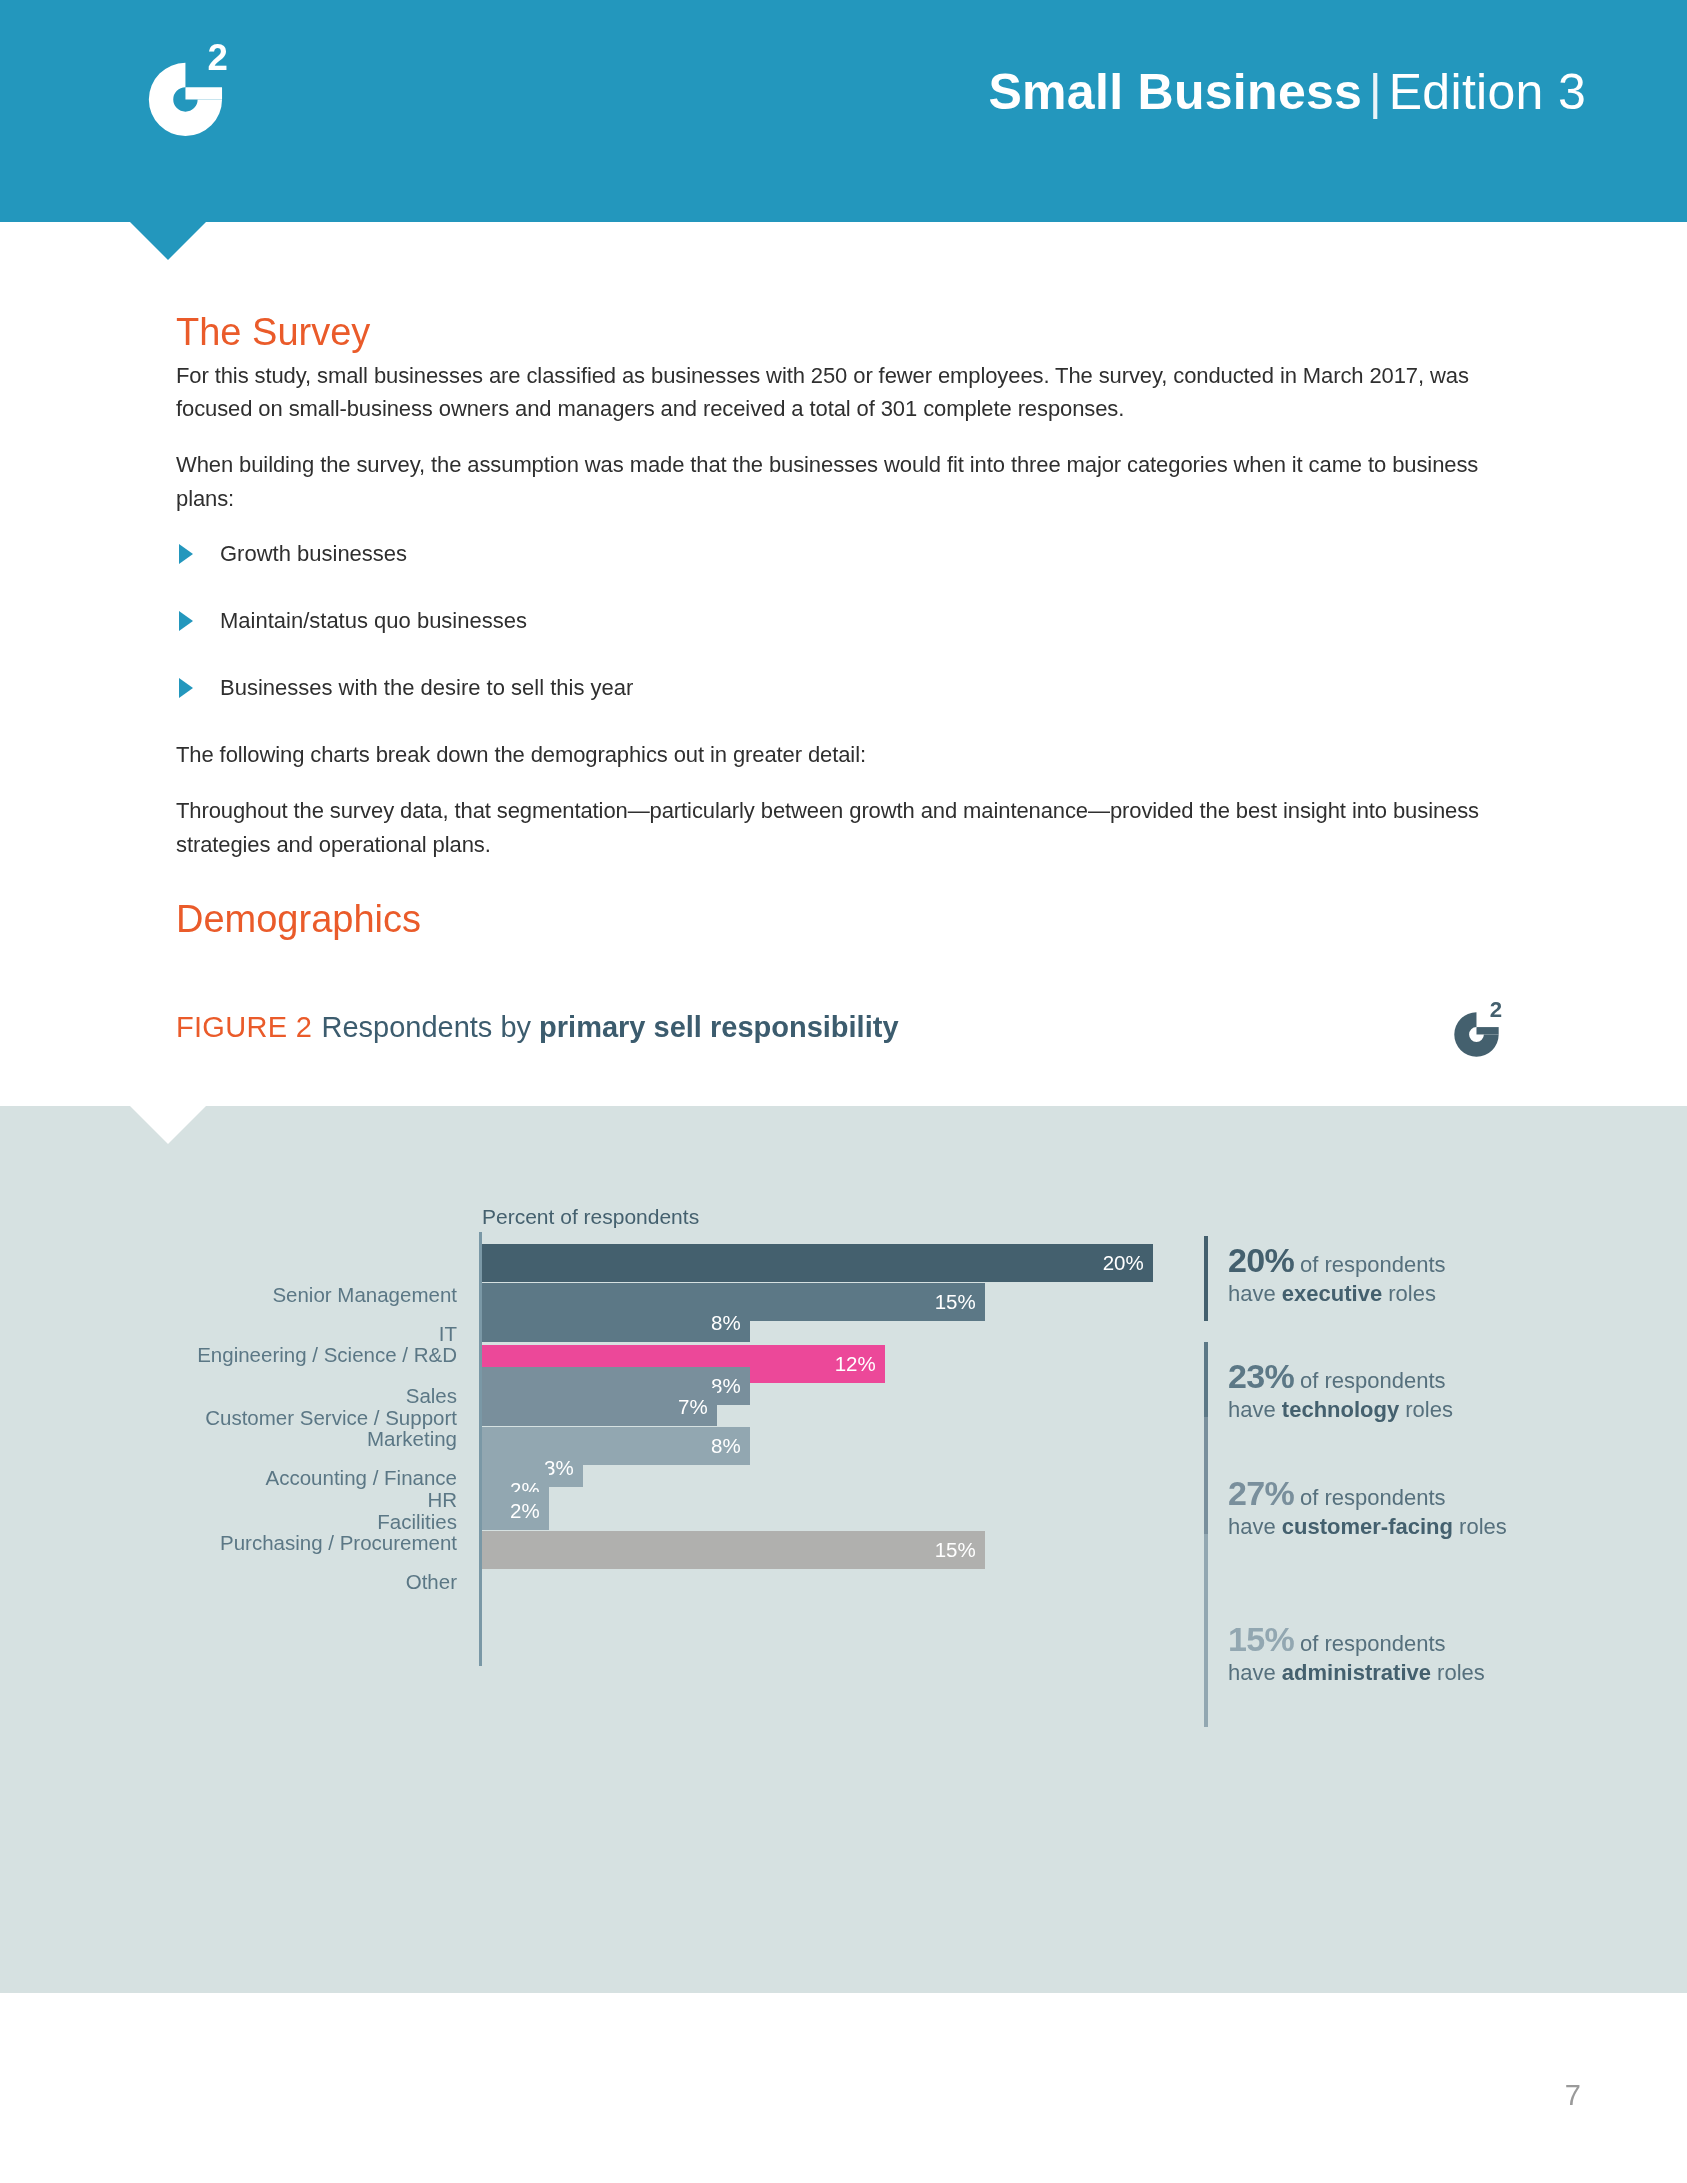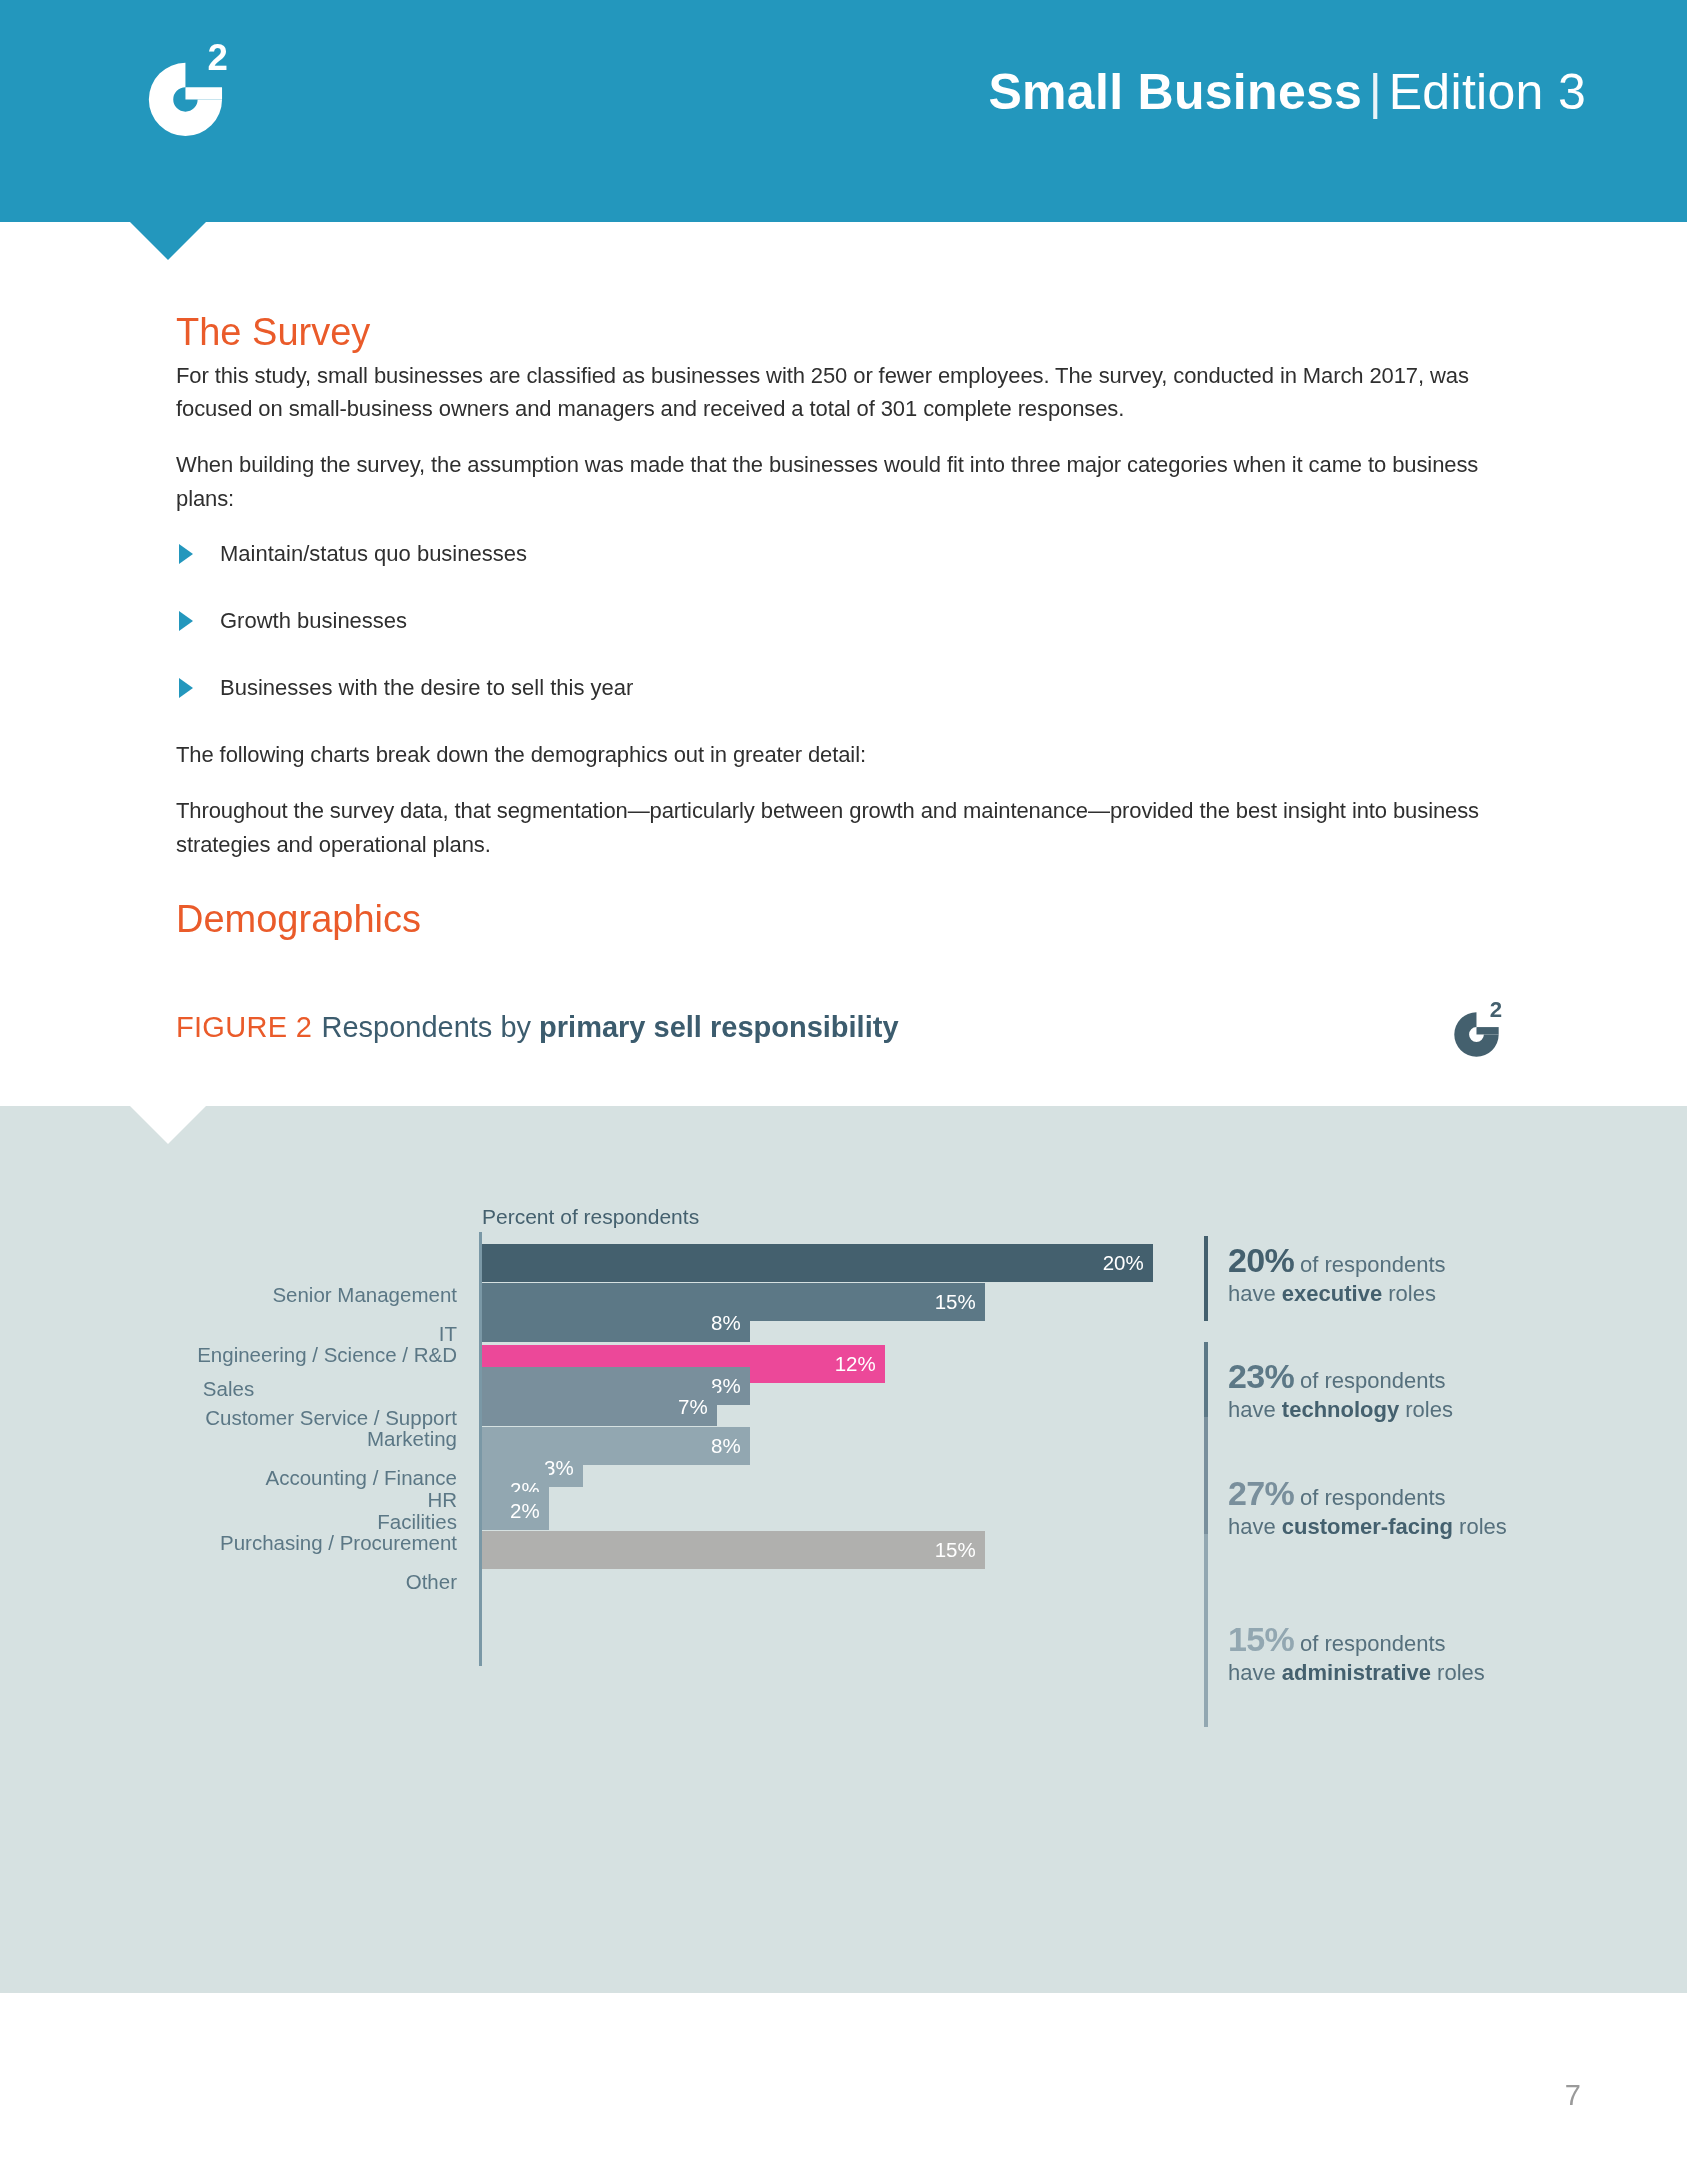--- a/index.html
+++ b/index.html
@@ -258,11 +258,11 @@
     <ul class="bullets">
       <li>
         <span class="tri"></span>
-        <span>Maintain/status quo businesses</span>
+        <span>Growth businesses</span>
       </li>
       <li>
         <span class="tri"></span>
-        <span>Growth businesses</span>
+        <span>Maintain/status quo businesses</span>
       </li>
       <li>
         <span class="tri"></span>

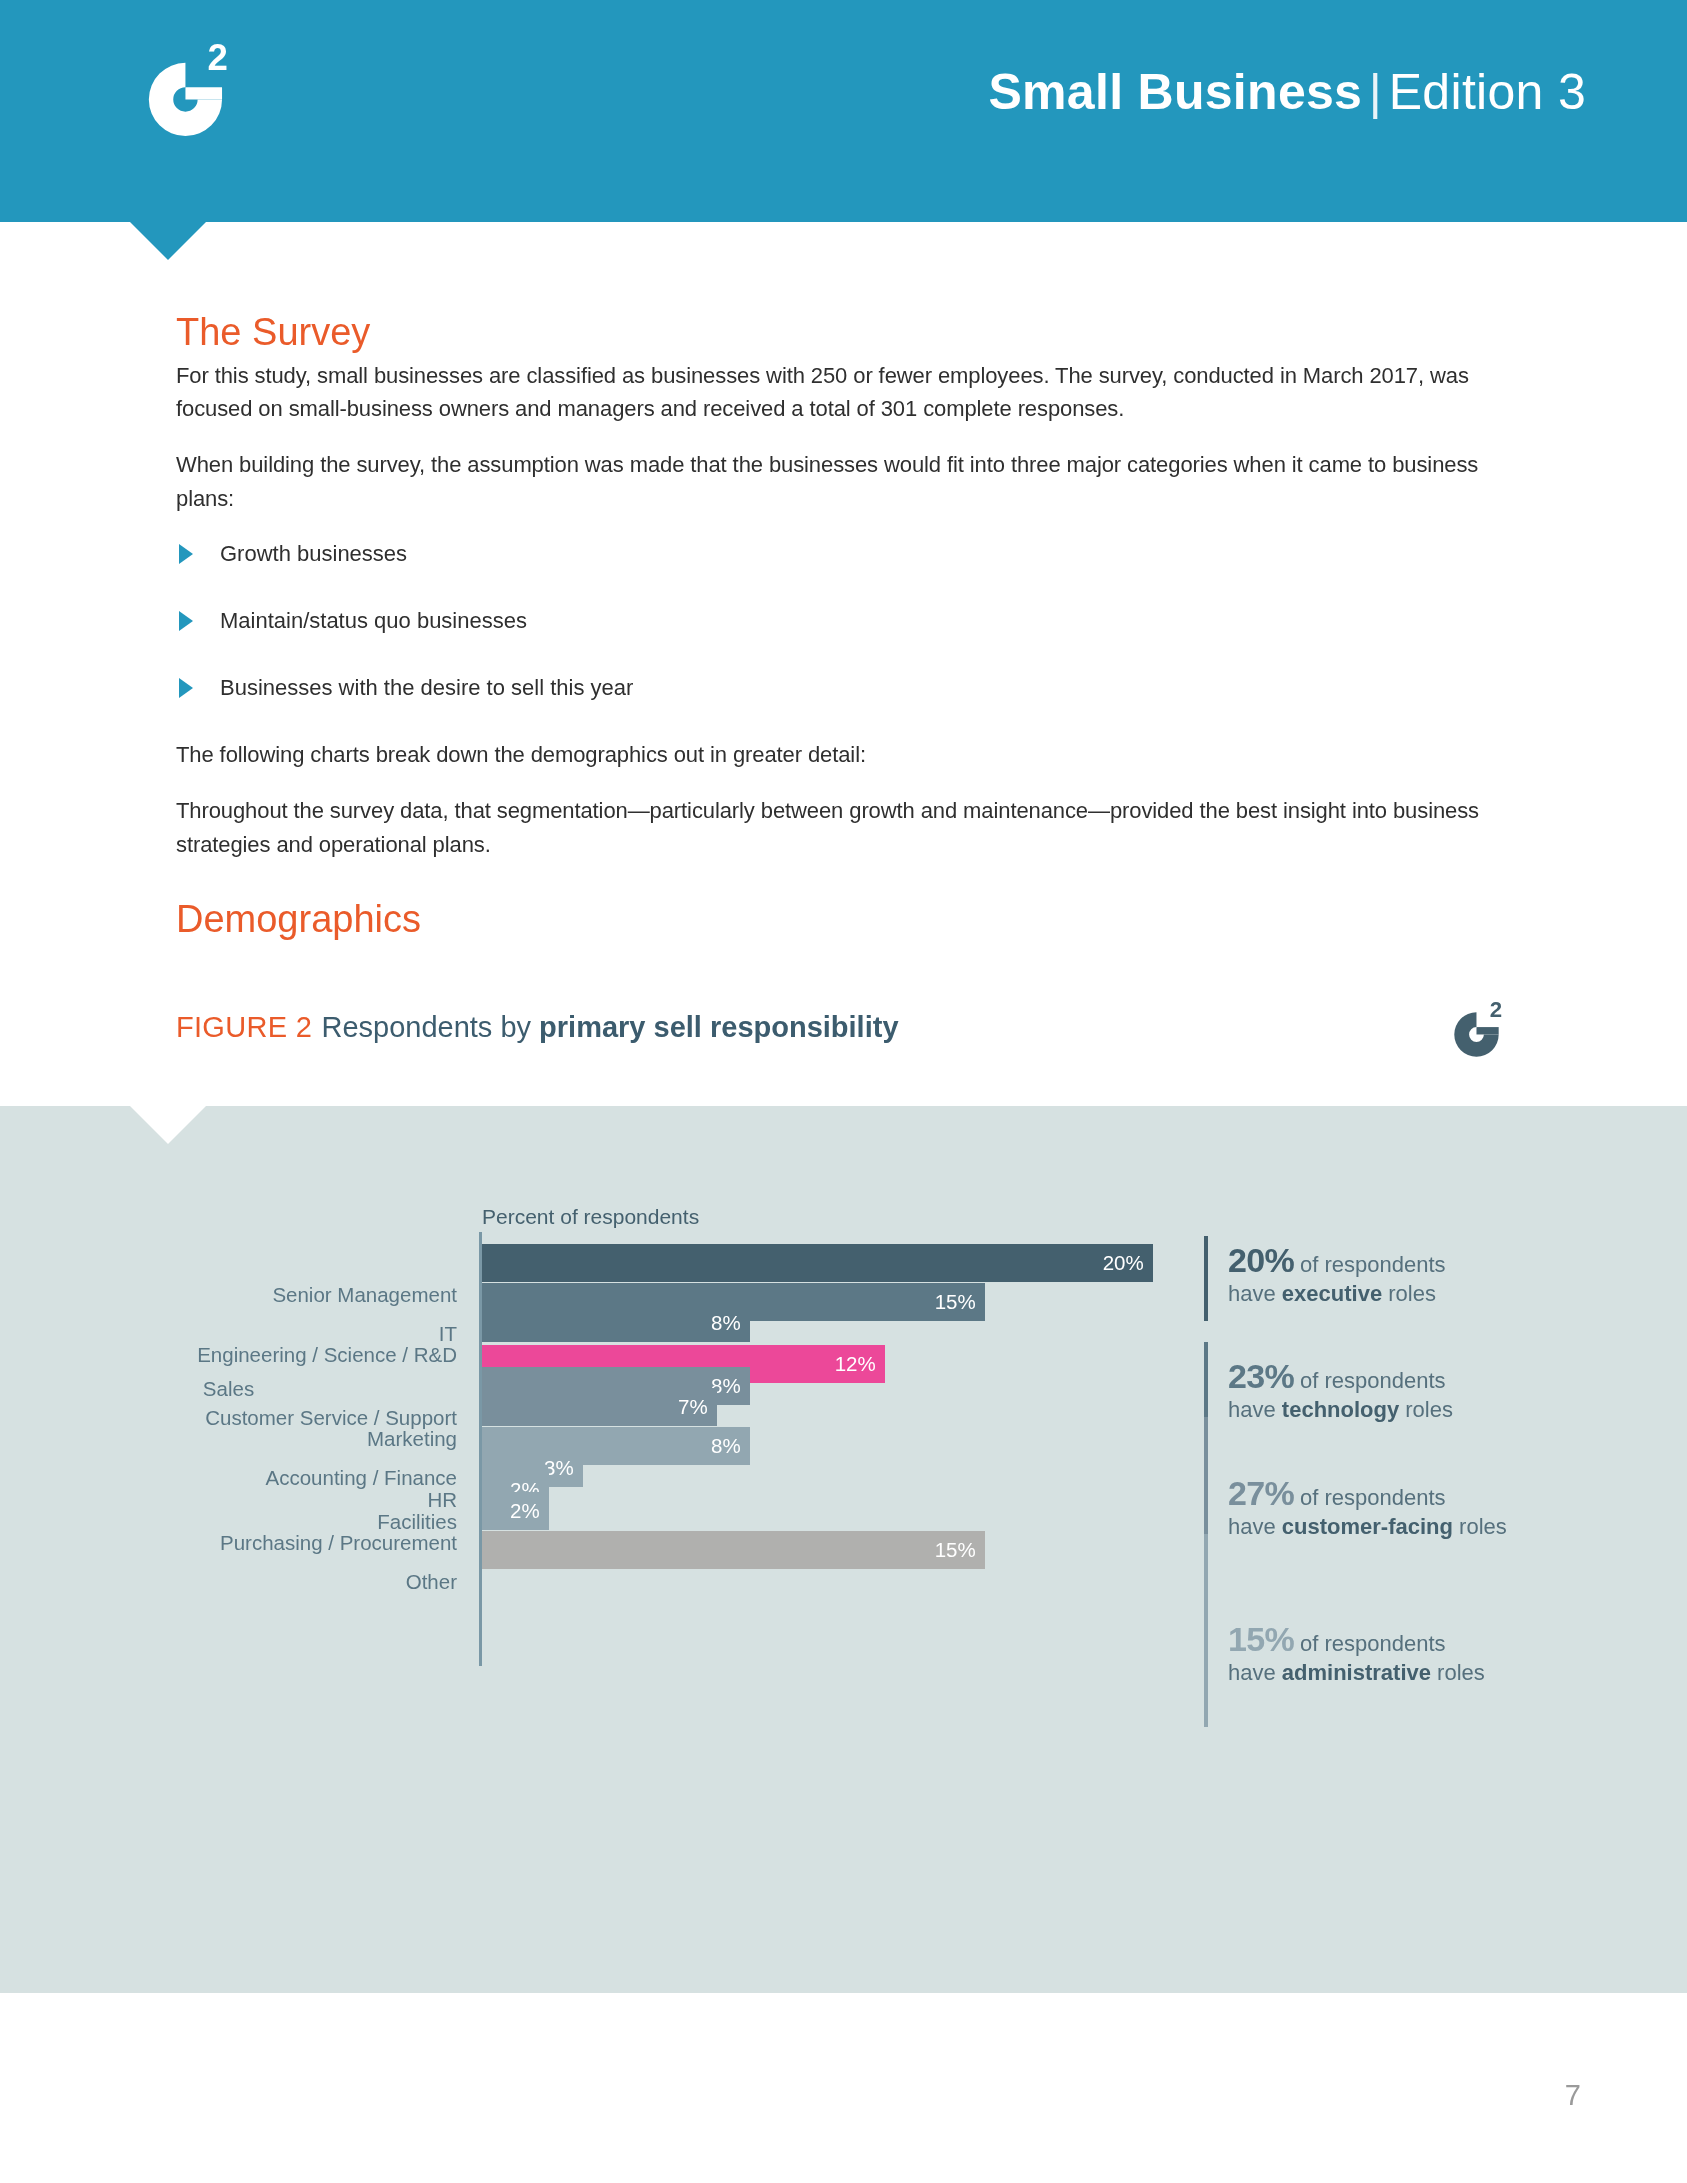--- a/index.html
+++ b/index.html
@@ -302,7 +302,7 @@
         <div class="bar" style="top: 198px; width: 268px; background: rgb(92, 120, 134);">
           <span class="val">8%</span>
         </div>
-        <div class="cat-label" style="top: 232px; text-align: center;">Sales</div>
+        <div class="cat-label" style="top: 239px;">Sales</div>
         <div class="bar" style="top: 239px; width: 403px; background: #ec4899;">
           <span class="val">12%</span>
         </div>

